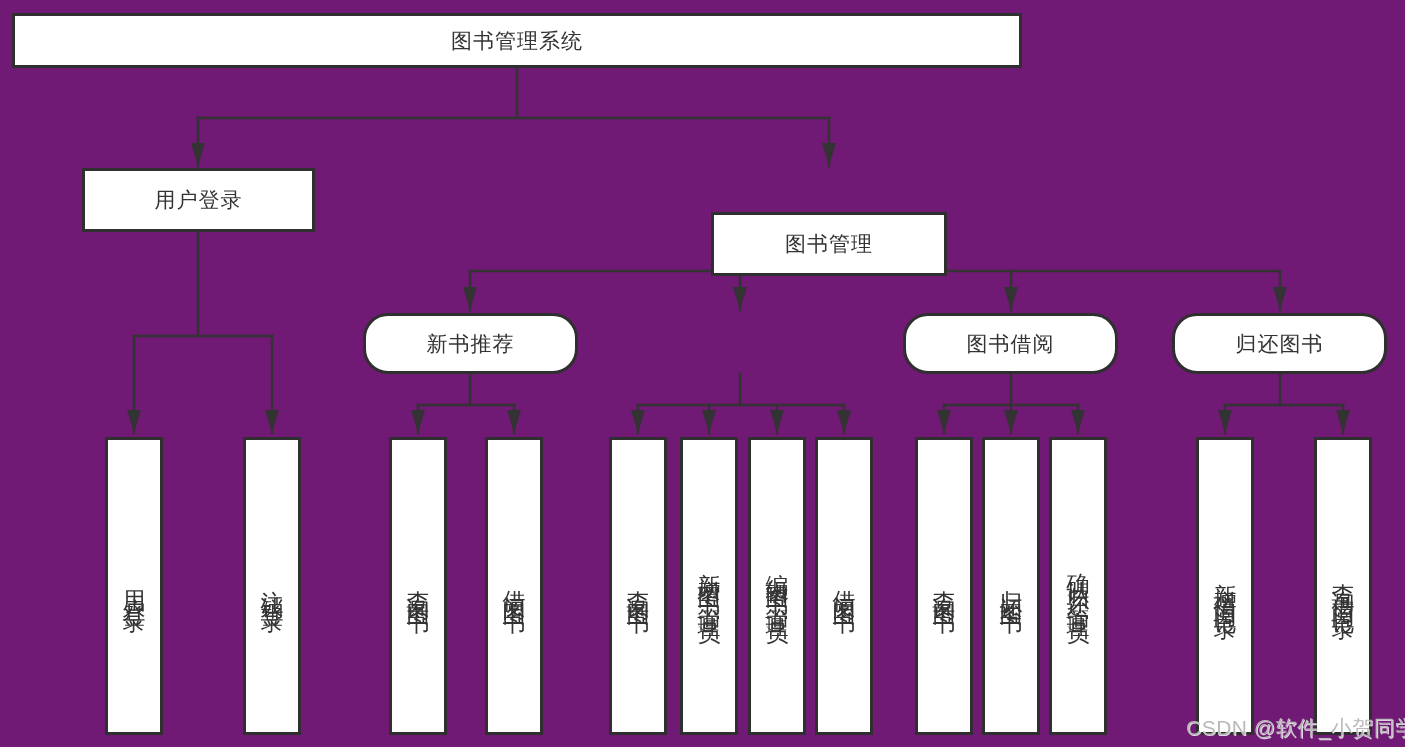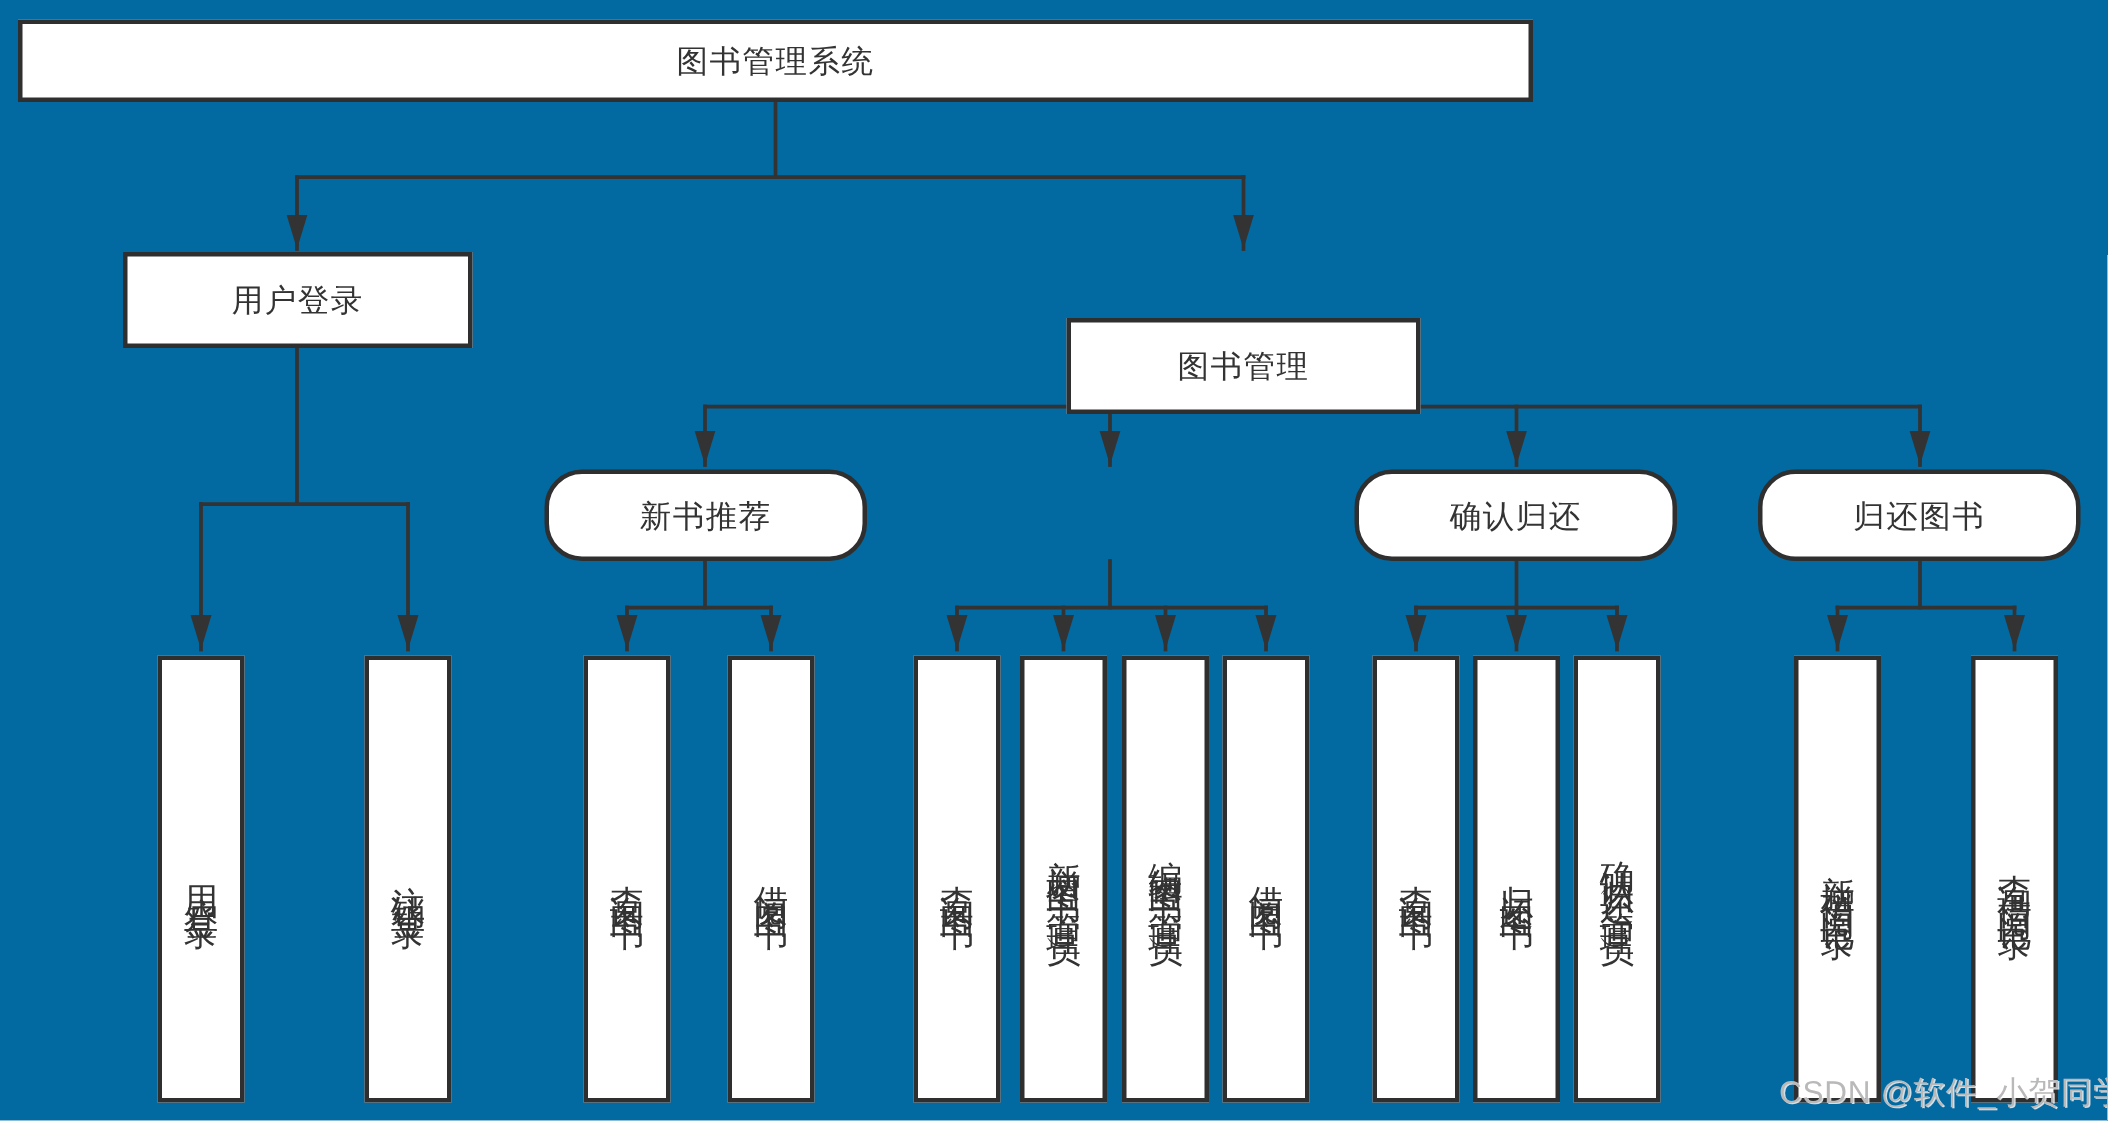--- a/index.html
+++ b/index.html
@@ -12,7 +12,7 @@
     position: relative;
     width: 1405px;
     height: 747px;
-    background: #0369a1;
+    background: #701a75;
     overflow: hidden;
   }
   .connectors {

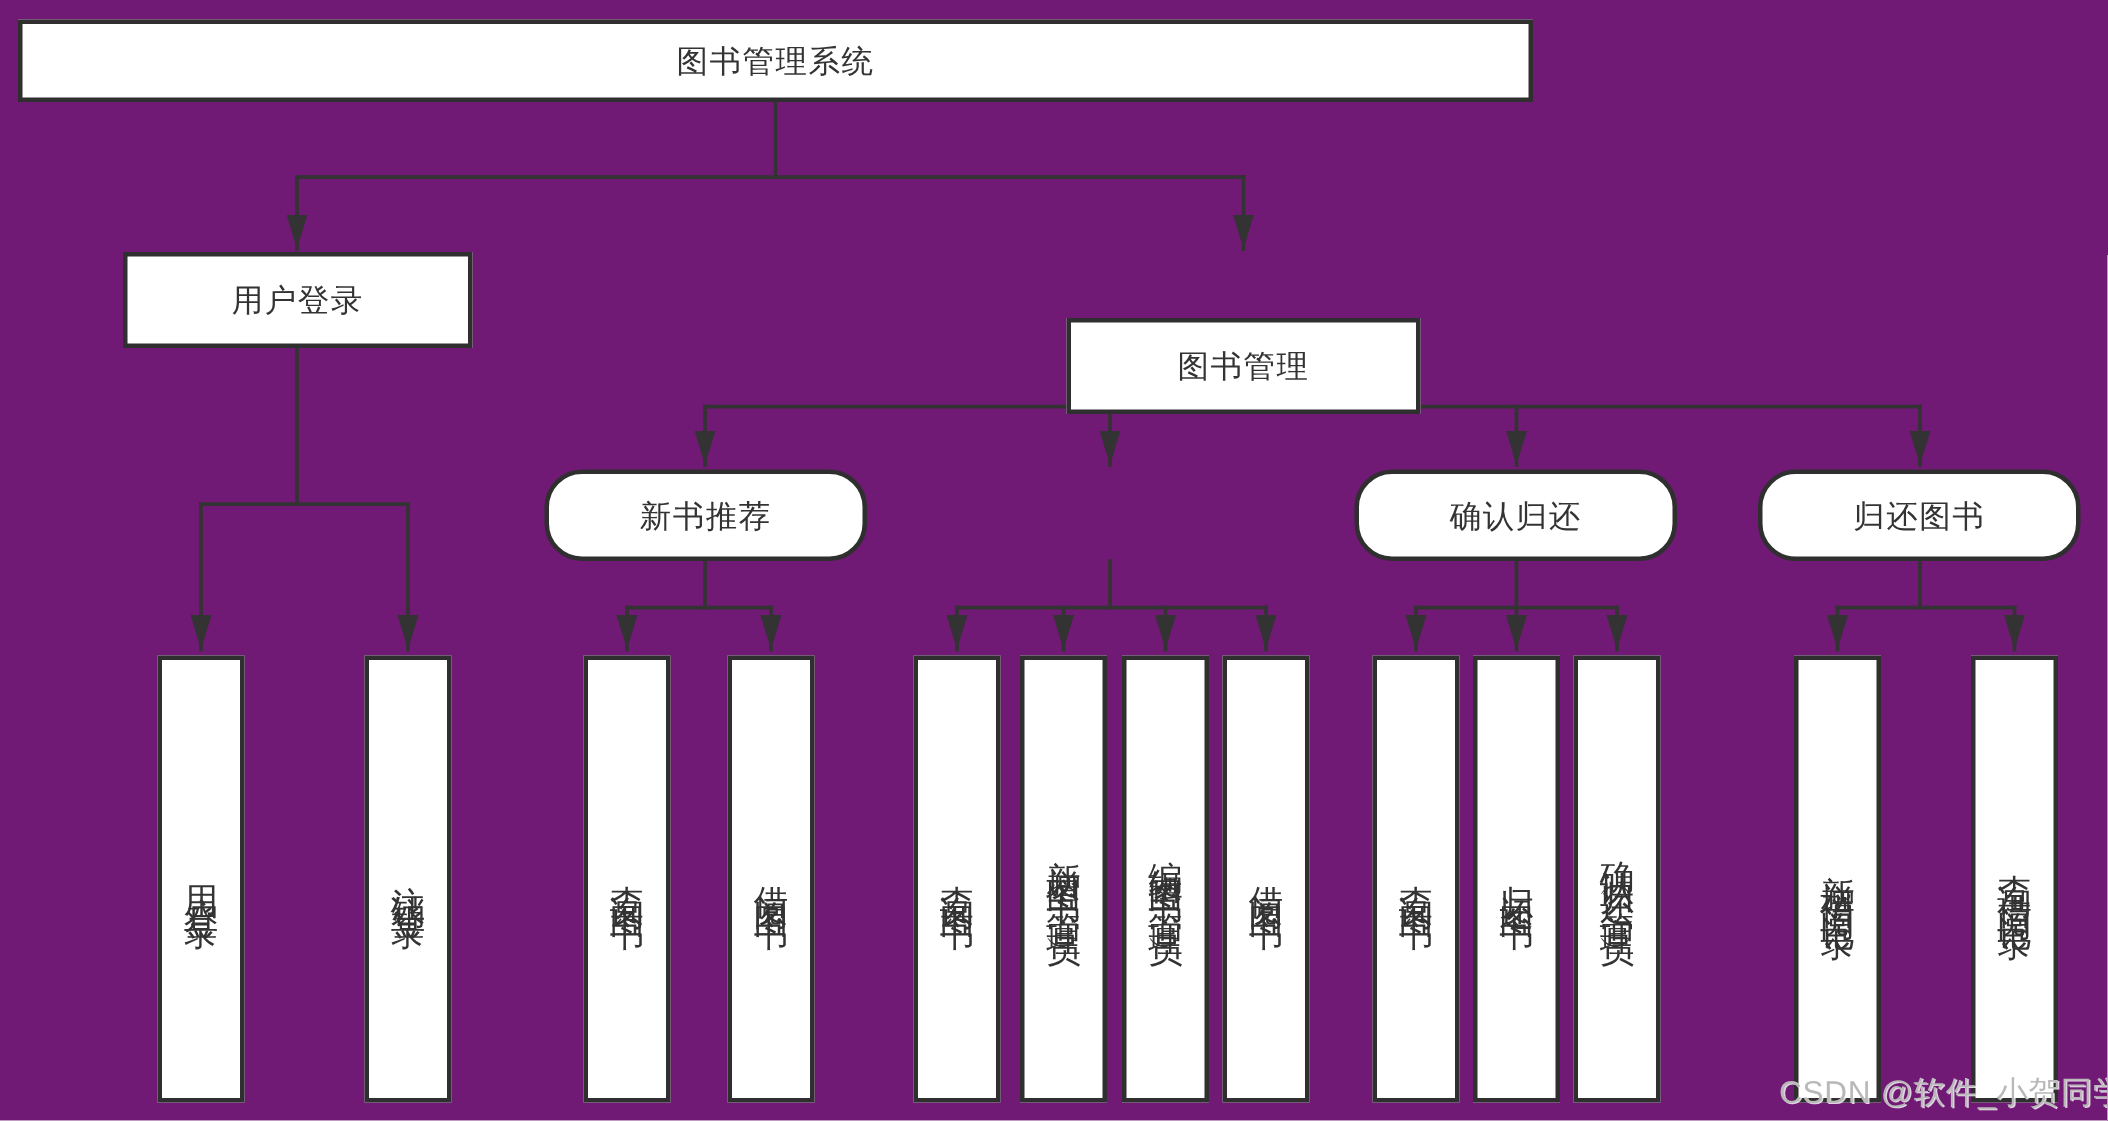--- a/index.html
+++ b/index.html
@@ -124,7 +124,7 @@
   <div class="node h lvl2" style="left:711px; width:236px;margin-top:44px;">图书管理</div>
 
   <div class="node h lvl3" style="left:363px;">新书推荐</div>
-  <div class="node h lvl3" style="left:903px;">确认归还</div>
+  <div class="node h lvl3" style="left:903px;">图书借阅</div>
   <div class="node h lvl3" style="left:1172px;">归还图书</div>
 
   <div class="node v" style="left:105px;">用户登录</div>

